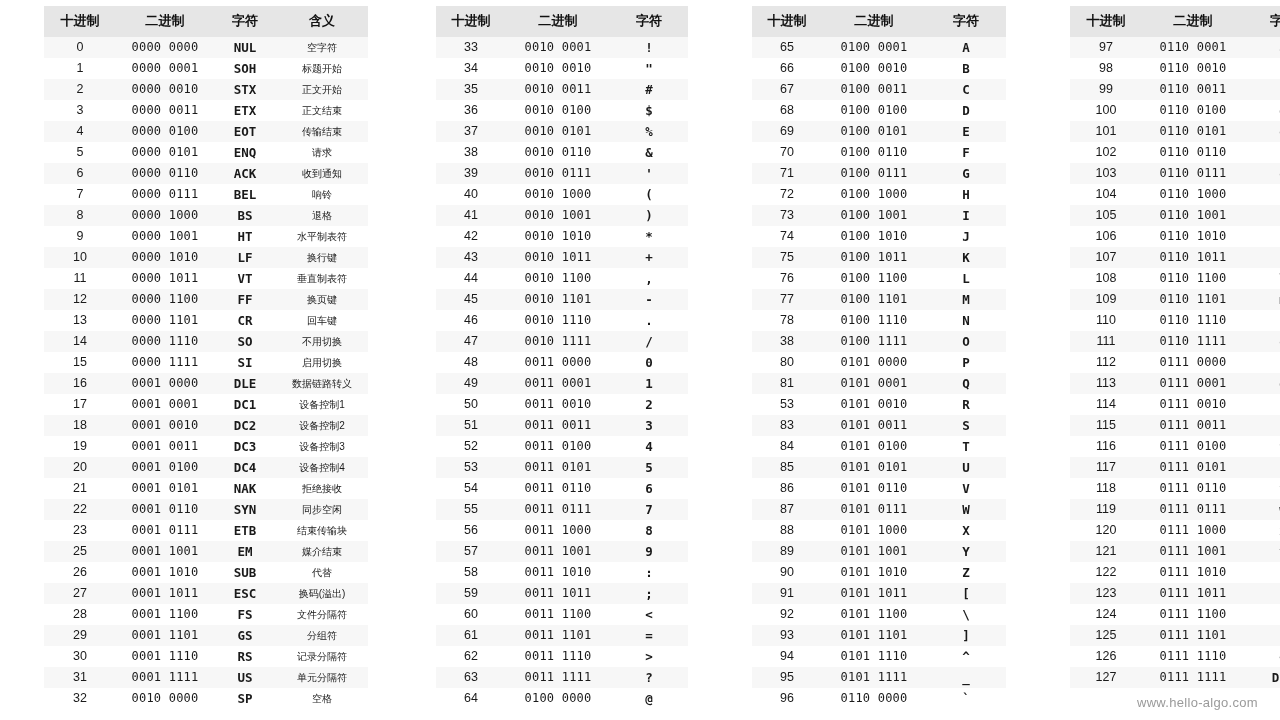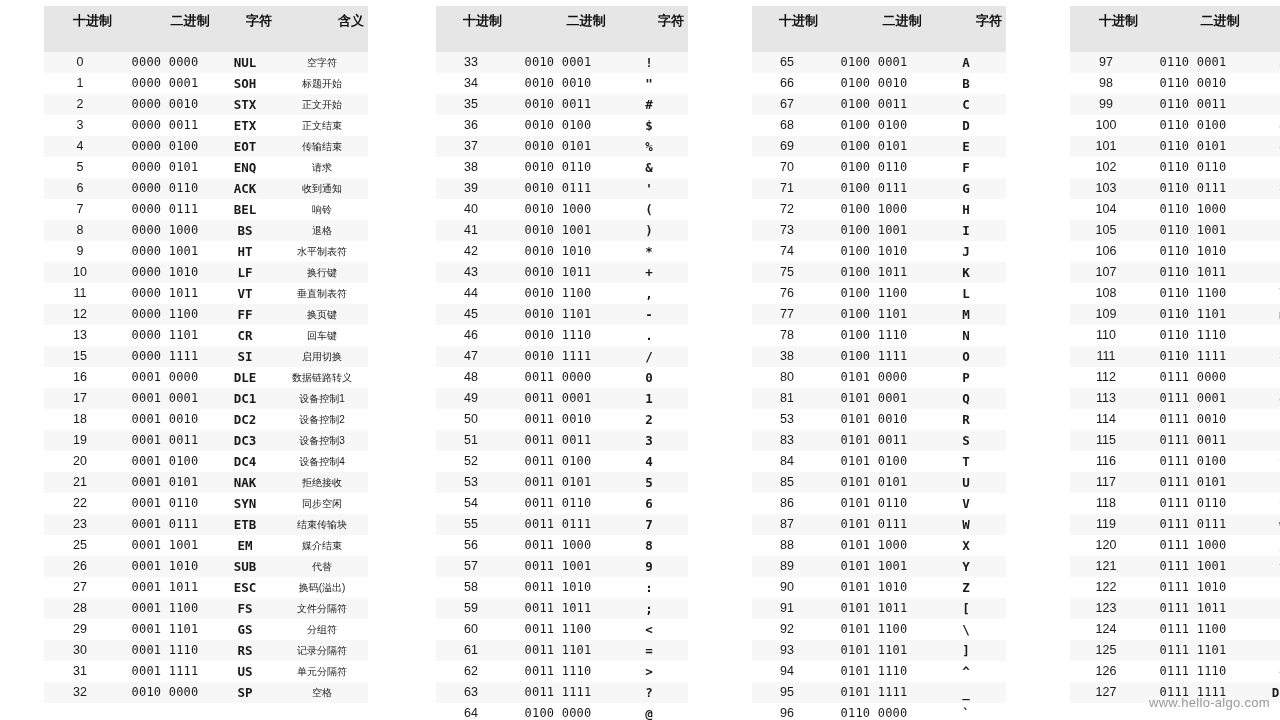--- a/index.html
+++ b/index.html
@@ -44,8 +44,8 @@
     color: #111111;
     font-weight: bold;
     font-size: 13px;
-    padding: 6px 4px 22px 4px;
-    text-align: right;
+    padding: 6px 4px 7px 4px;
+    text-align: center;
     border: none;
     white-space: nowrap;
   }

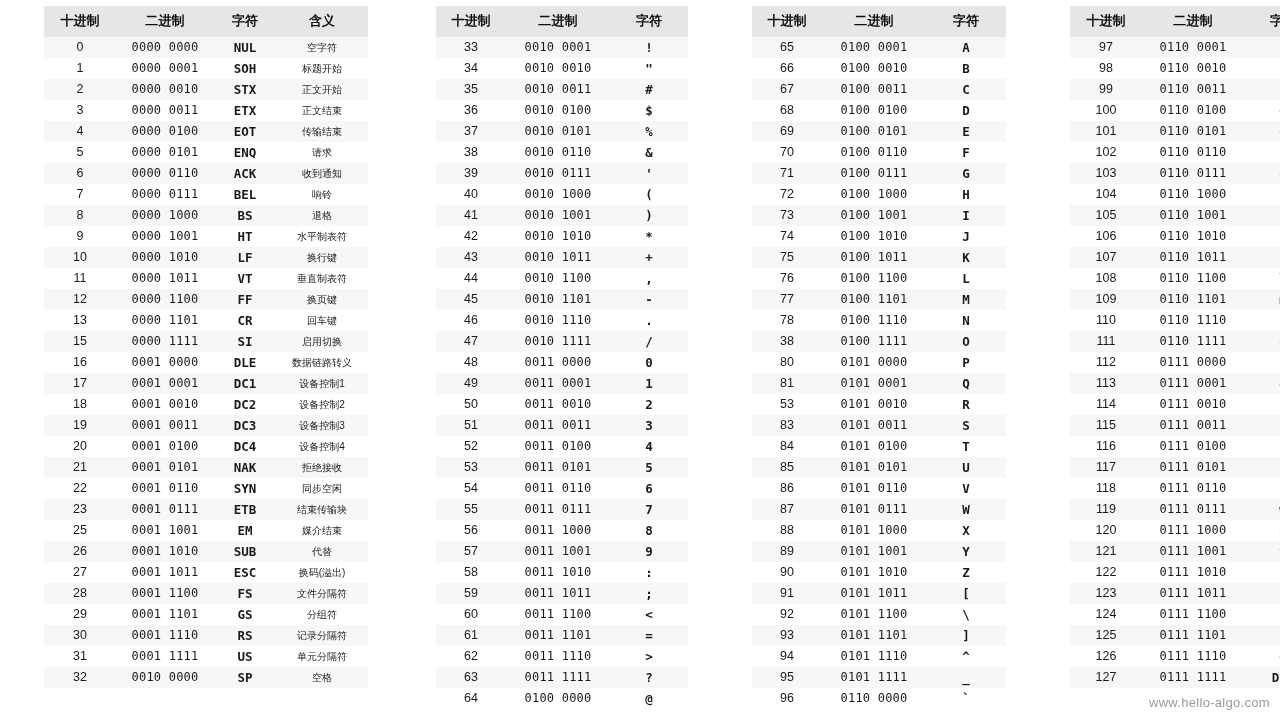--- a/index.html
+++ b/index.html
@@ -196,6 +196,12 @@
               <td class="col-mean">回车键</td>
             </tr>
             <tr>
+              <td class="col-dec">14</td>
+              <td class="col-bin">0000 1110</td>
+              <td class="col-chr">SO</td>
+              <td class="col-mean">不用切换</td>
+            </tr>
+            <tr>
               <td class="col-dec">15</td>
               <td class="col-bin">0000 1111</td>
               <td class="col-chr">SI</td>

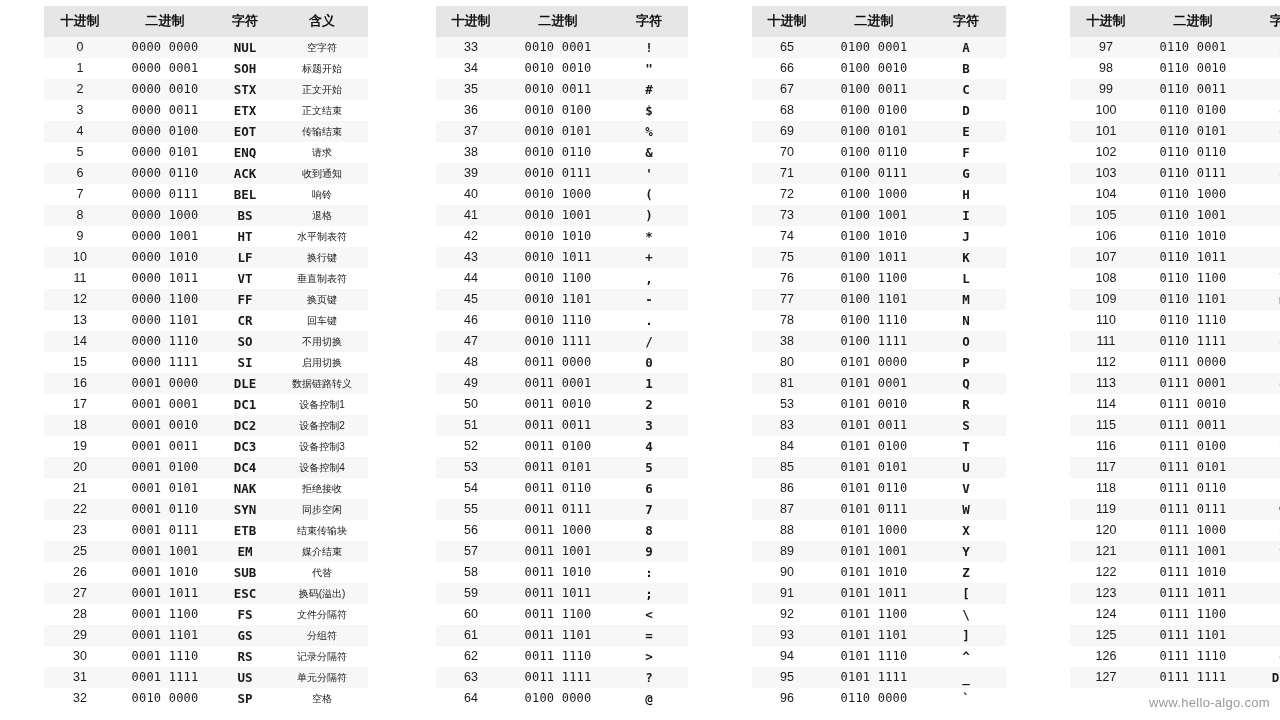--- a/index.html
+++ b/index.html
@@ -85,7 +85,7 @@
 
   .watermark {
     position: absolute;
-    right: 10px;
+    right: 22px;
     bottom: 10px;
     font-size: 13px;
     color: #9a9a9a;

